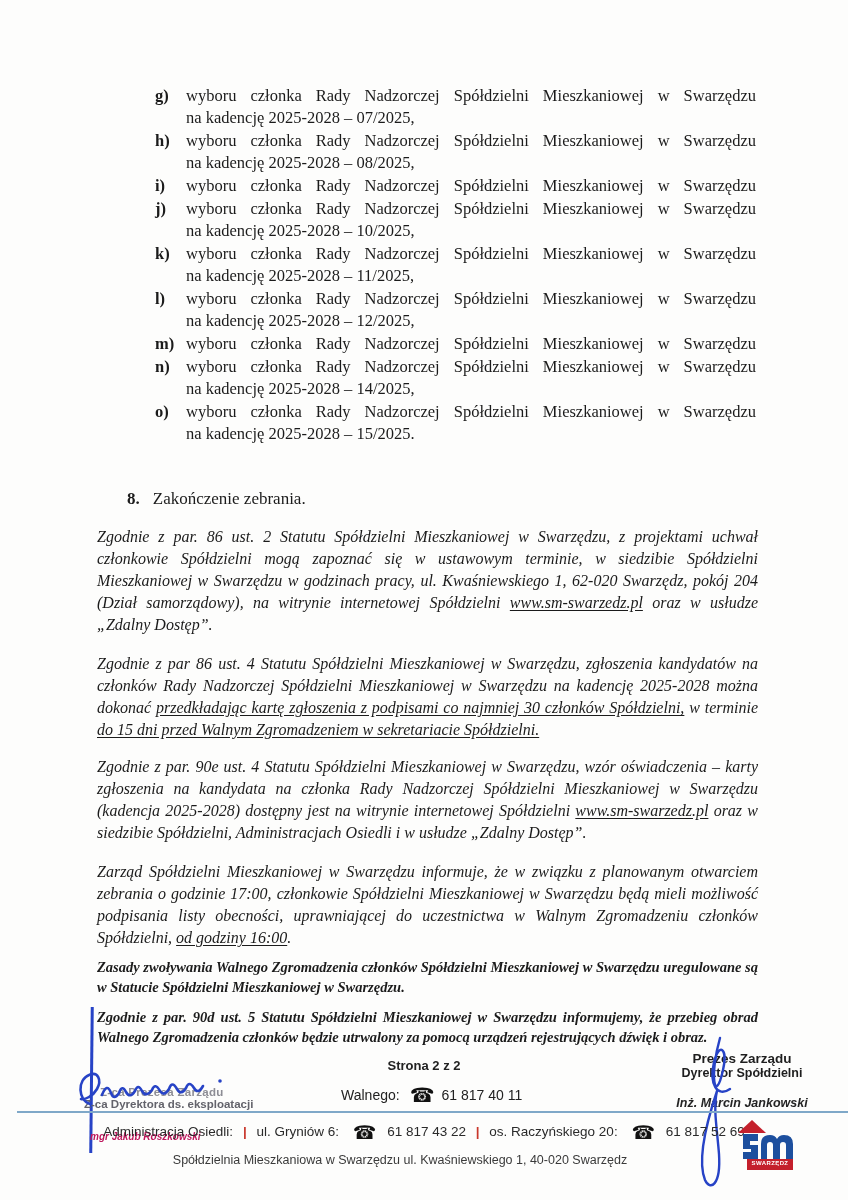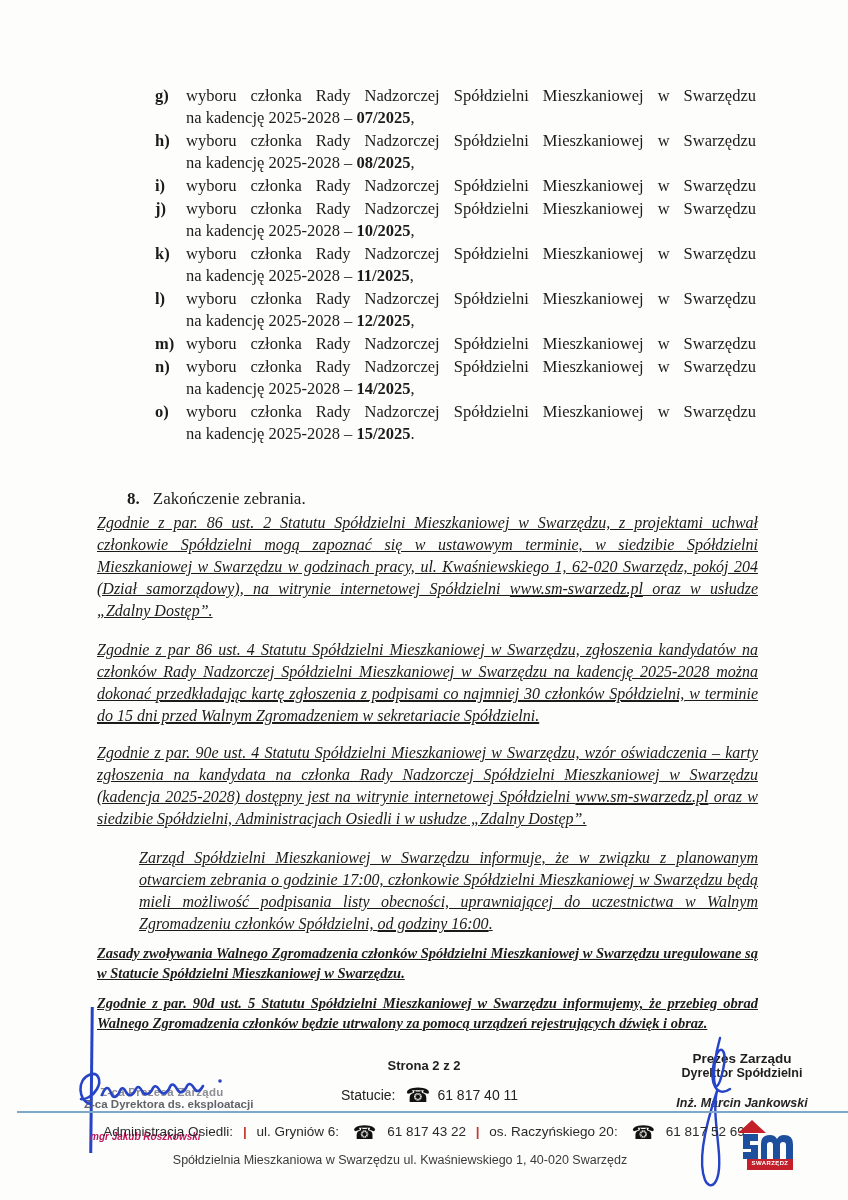--- a/index.html
+++ b/index.html
@@ -16,7 +16,7 @@
   .gbody{flex:1;min-width:0;}
   .gl1{display:block;text-align:justify;text-align-last:justify;}
   .gl2{display:block;}
-  .res{font-weight:bold;}
+  .res{font-weight:normal;}
 
   .closing{position:absolute;left:127px;top:489px;font-size:17px;}
   .closing .num{font-weight:bold;margin-right:13px;}

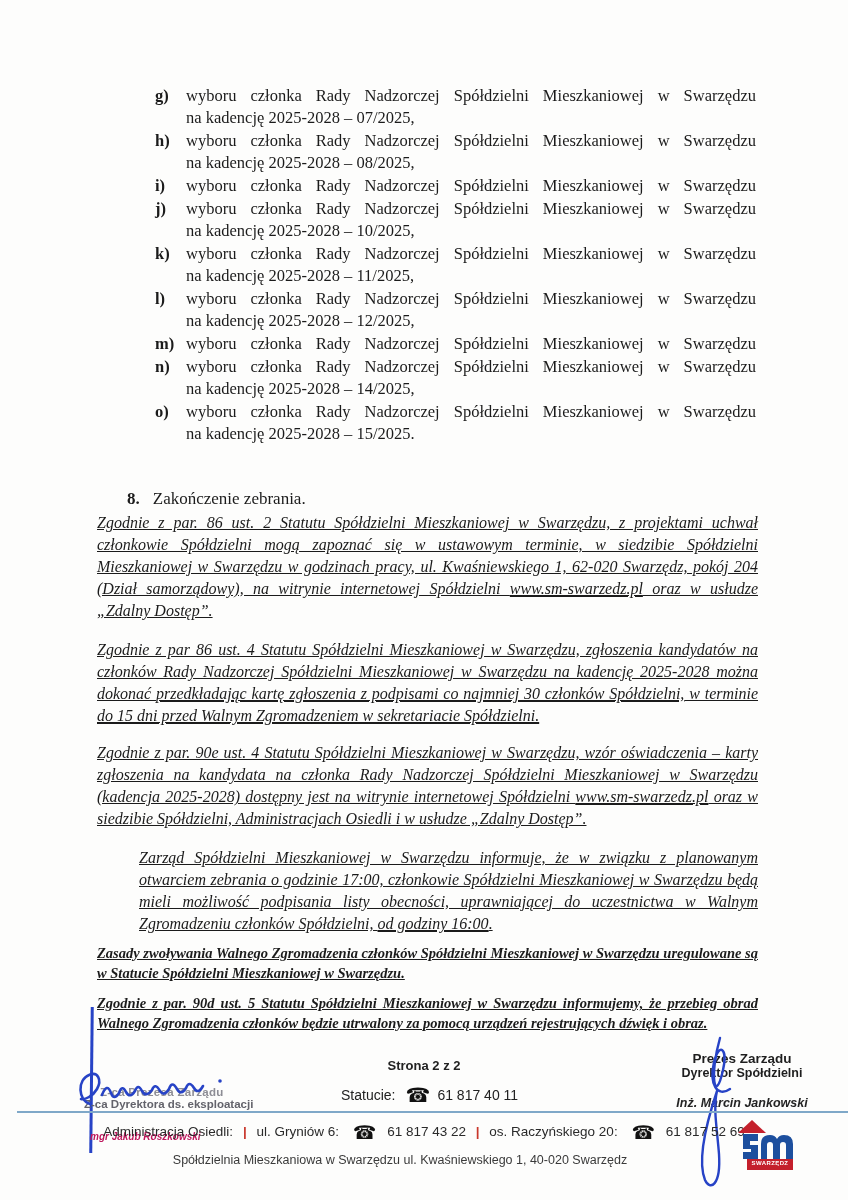--- a/index.html
+++ b/index.html
@@ -22,7 +22,7 @@
   .closing .num{font-weight:bold;margin-right:13px;}
 
   
-  .paras{position:absolute;left:97px;top:512px;width:661px;text-decoration:underline;}
+  .paras{position:absolute;left:97px;top:526px;width:661px;}
   .para{margin:0 0 17px 0;font-style:italic;font-size:16px;line-height:22px;text-align:justify;}
   .para.mb15{margin-bottom:15px;}
   .para.mb9{margin-bottom:9px;margin-left:42px;}

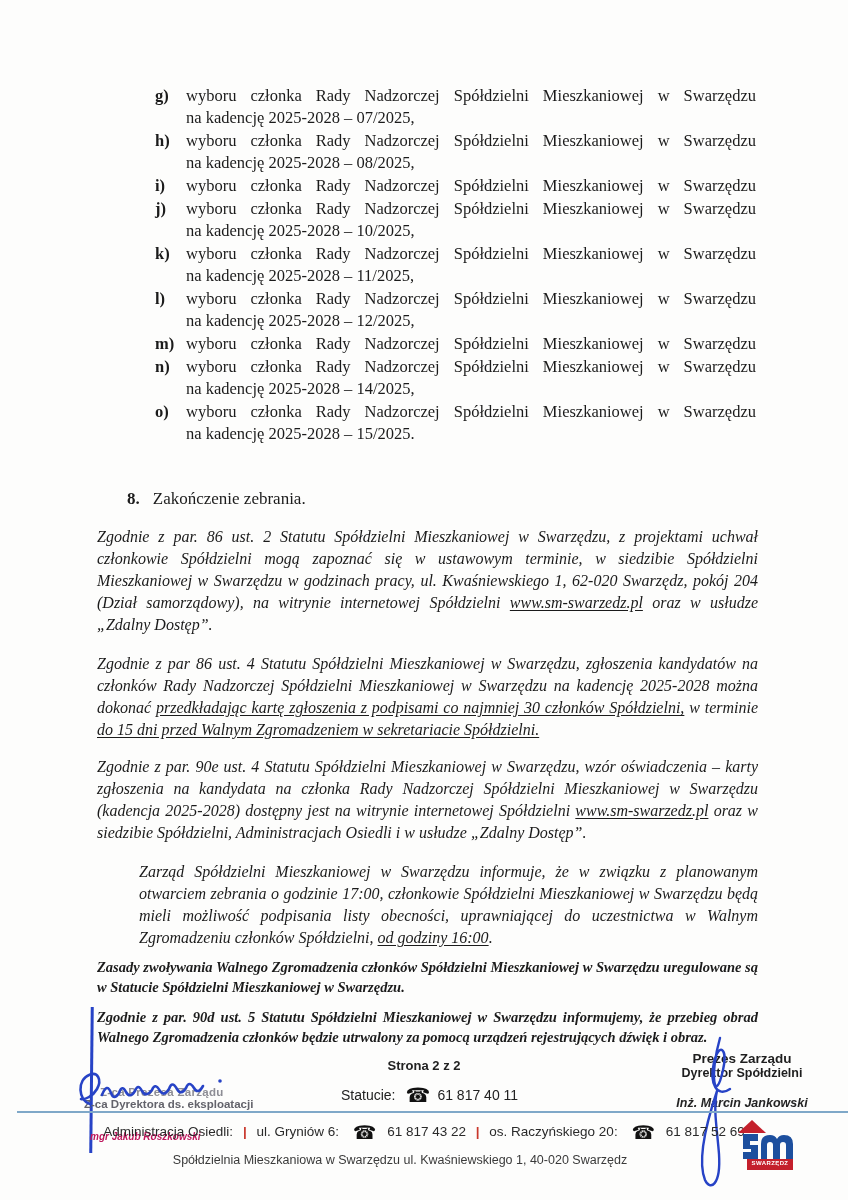--- a/index.html
+++ b/index.html
@@ -25,7 +25,7 @@
   .paras{position:absolute;left:97px;top:526px;width:661px;}
   .para{margin:0 0 17px 0;font-style:italic;font-size:16px;line-height:22px;text-align:justify;}
   .para.mb15{margin-bottom:15px;}
-  .para.mb9{margin-bottom:9px;margin-left:42px;}
+  .para.mb9{margin-bottom:9px;}
   .para.mb11{margin-bottom:11px;}
   .para.small{font-size:14.5px;line-height:19.5px;font-weight:bold;font-weight:600;}
   .para.small{font-weight:bold;}

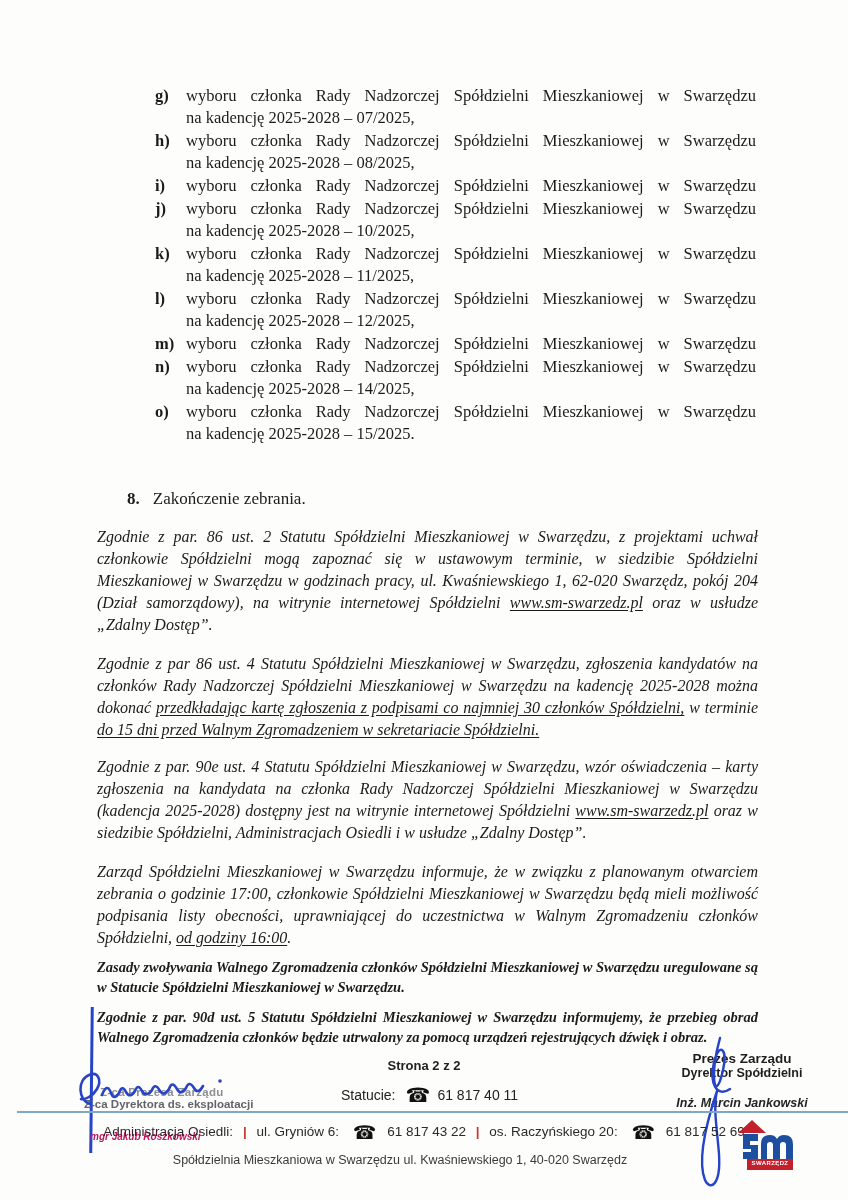--- a/index.html
+++ b/index.html
@@ -167,7 +167,7 @@
 
   <div class="center-page sans">Strona 2 z 2</div>
   <div class="centrala sans">
-    <span>Statucie:</span>
+    <span>Walnego:</span>
     <span class="phone-glyph">☎</span>
     <span>61 817 40 11</span>
   </div>

